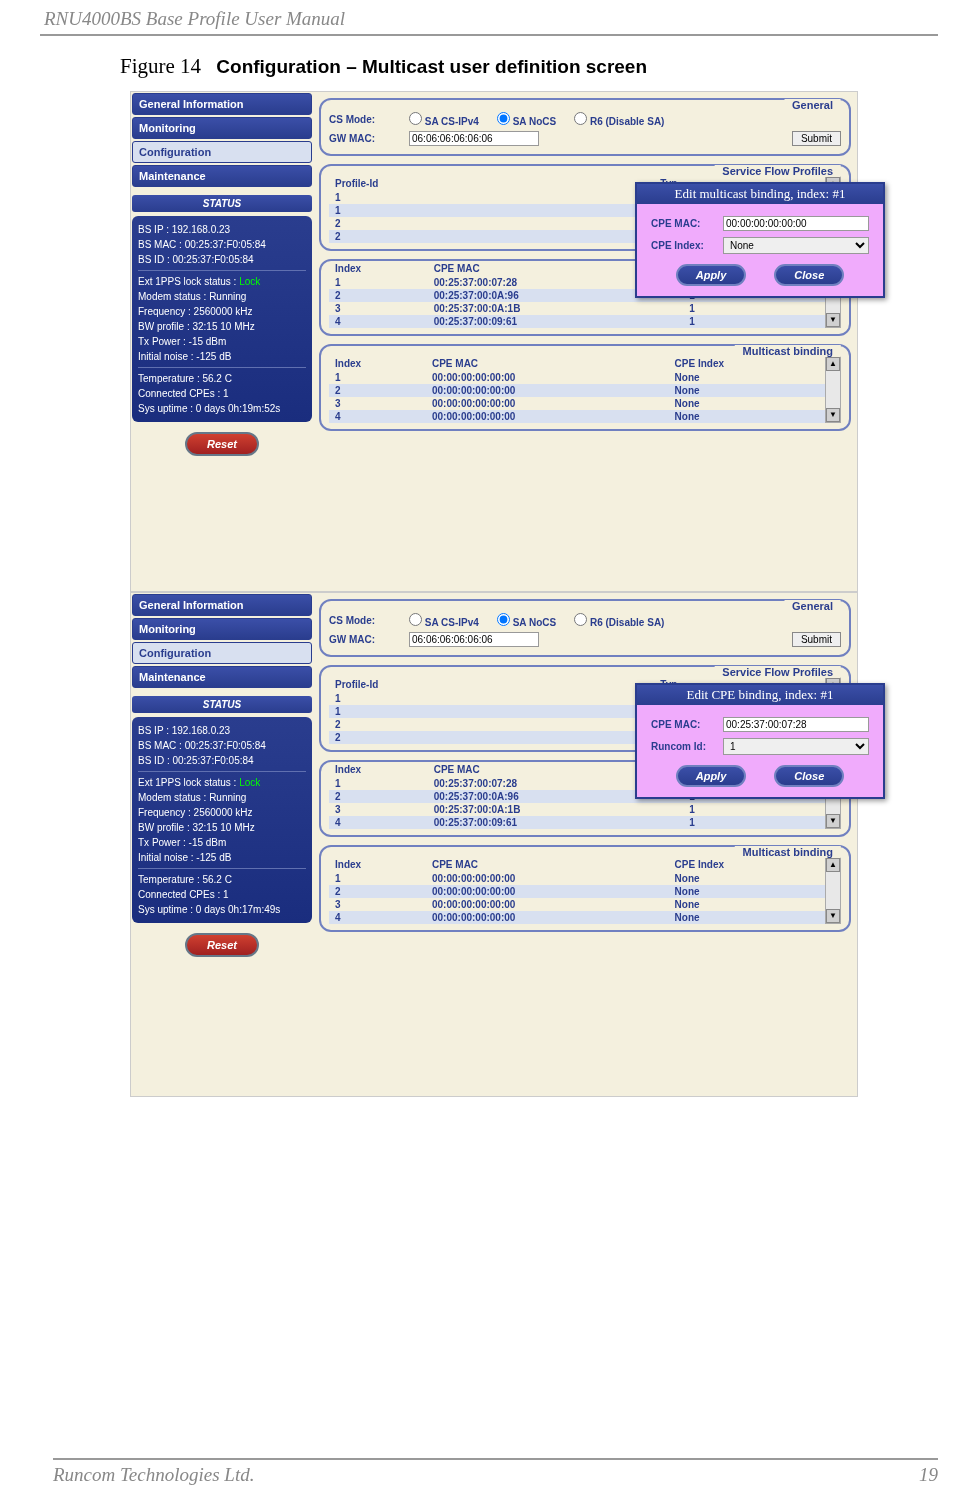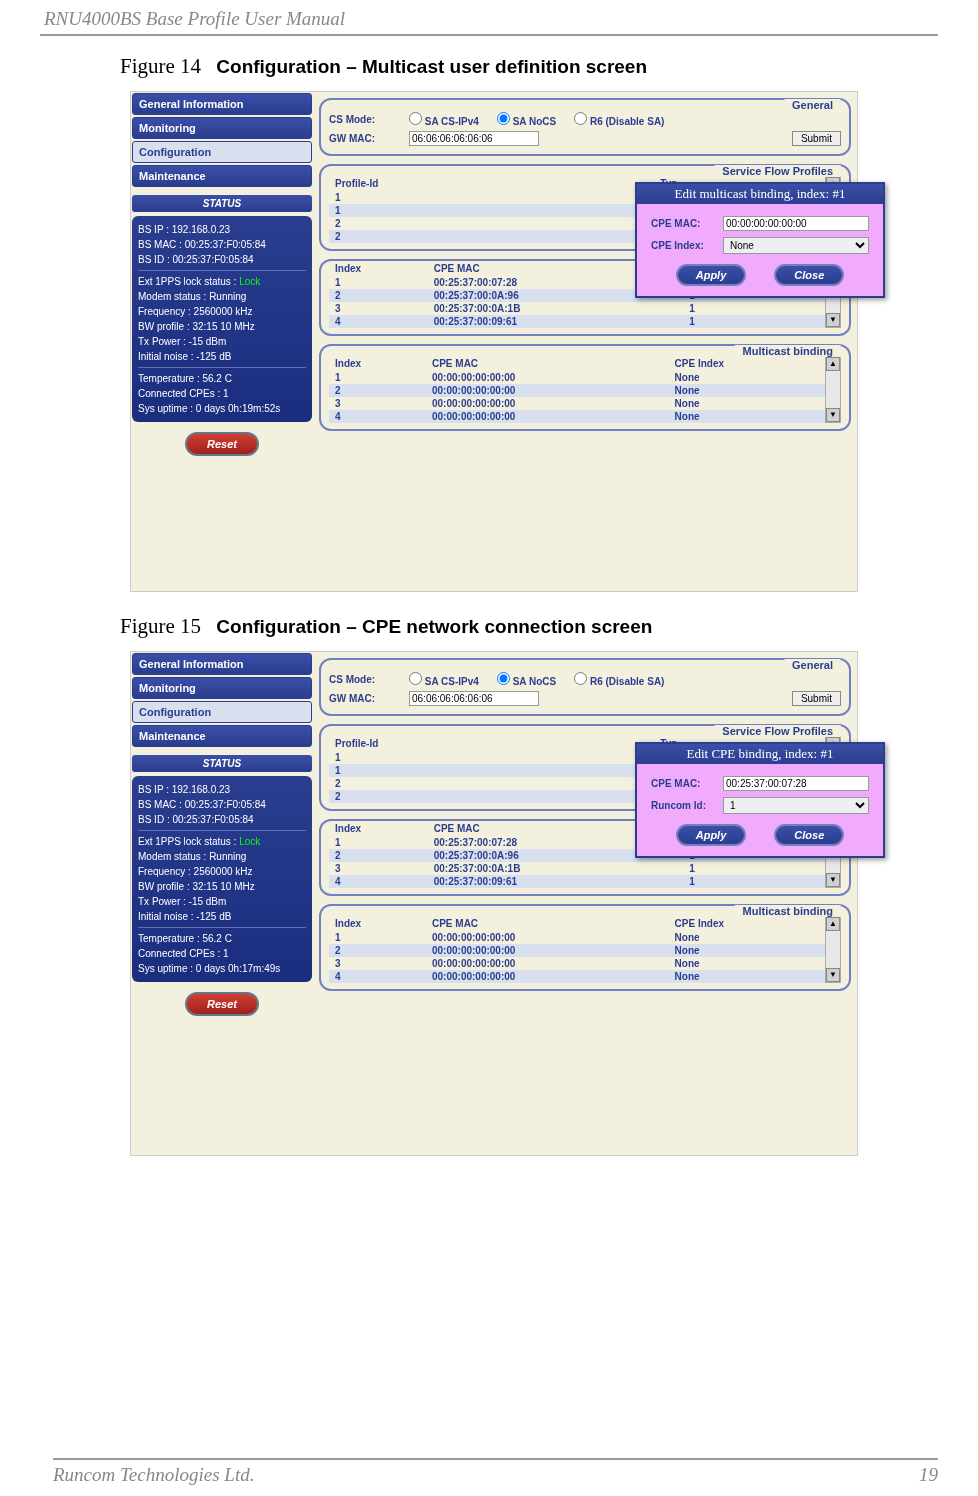--- a/index.html
+++ b/index.html
@@ -239,10 +239,6 @@
     </div>
   </div>
 
-  <div class="fig-caption" style="margin-top:22px;">
-    <span class="num">Figure 15</span>
-    <span class="title">Configuration – CPE network connection screen</span>
-  </div>
 
   <div class="screenshot" style="height:505px; position:relative;">
     <div class="sidebar">

